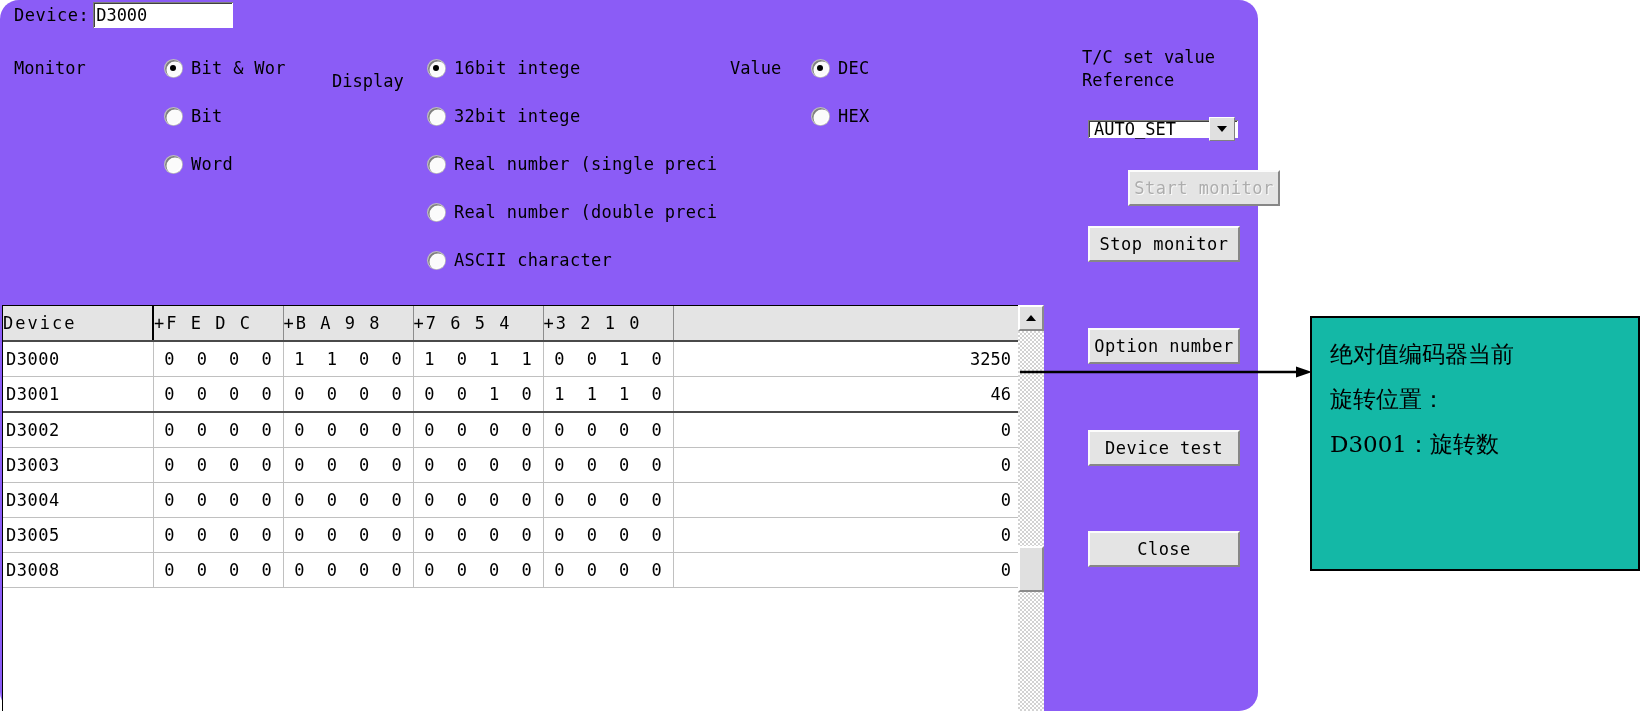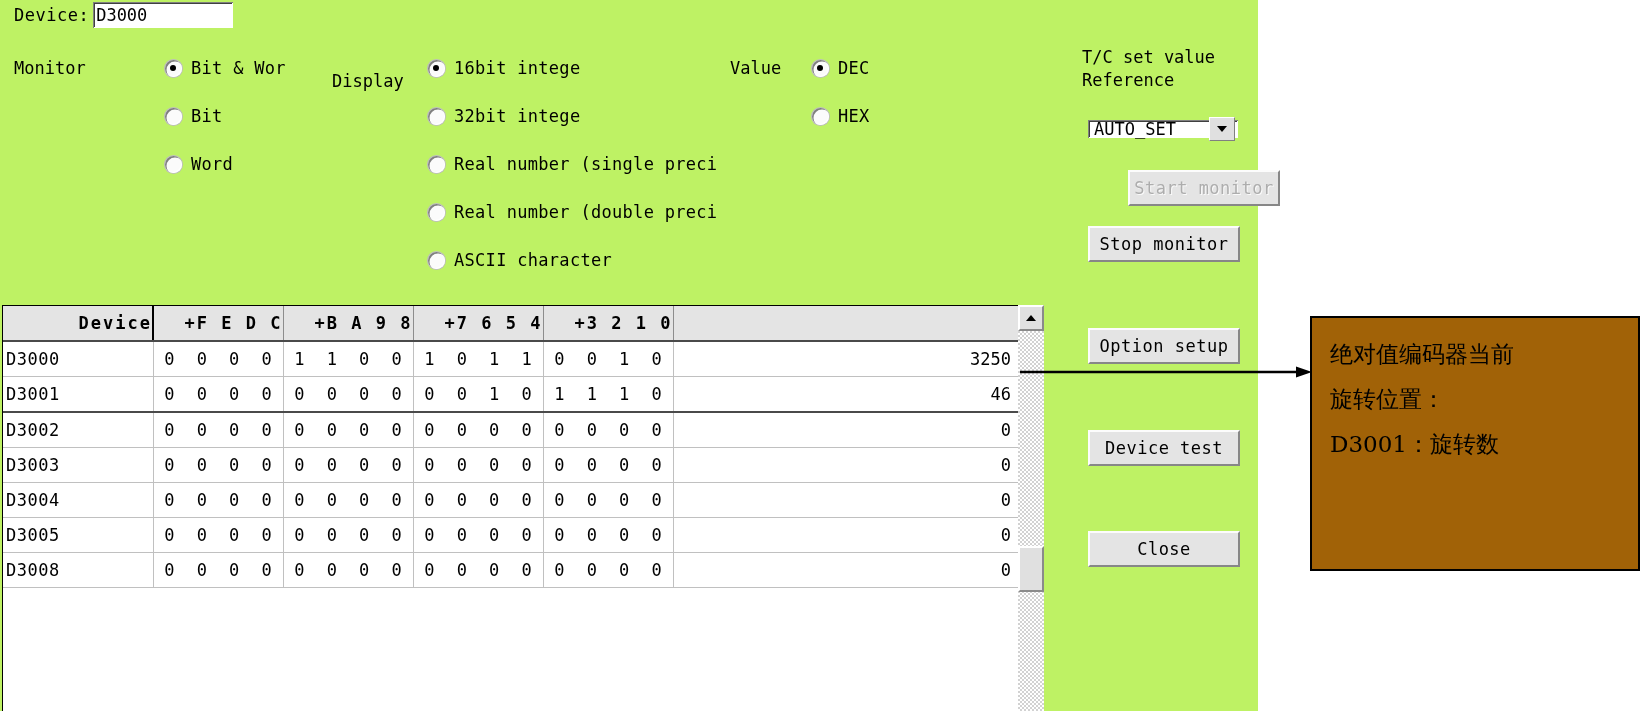--- a/index.html
+++ b/index.html
@@ -21,8 +21,9 @@
     left: 0; top: 0;
     width: 1258px;
     height: 711px;
-    background: #bef264;
-    box-sizing: border-box;
+    background: #8b5cf6;
+    box-sizing: border-box;
+    border-radius: 19px;
   }
 
   

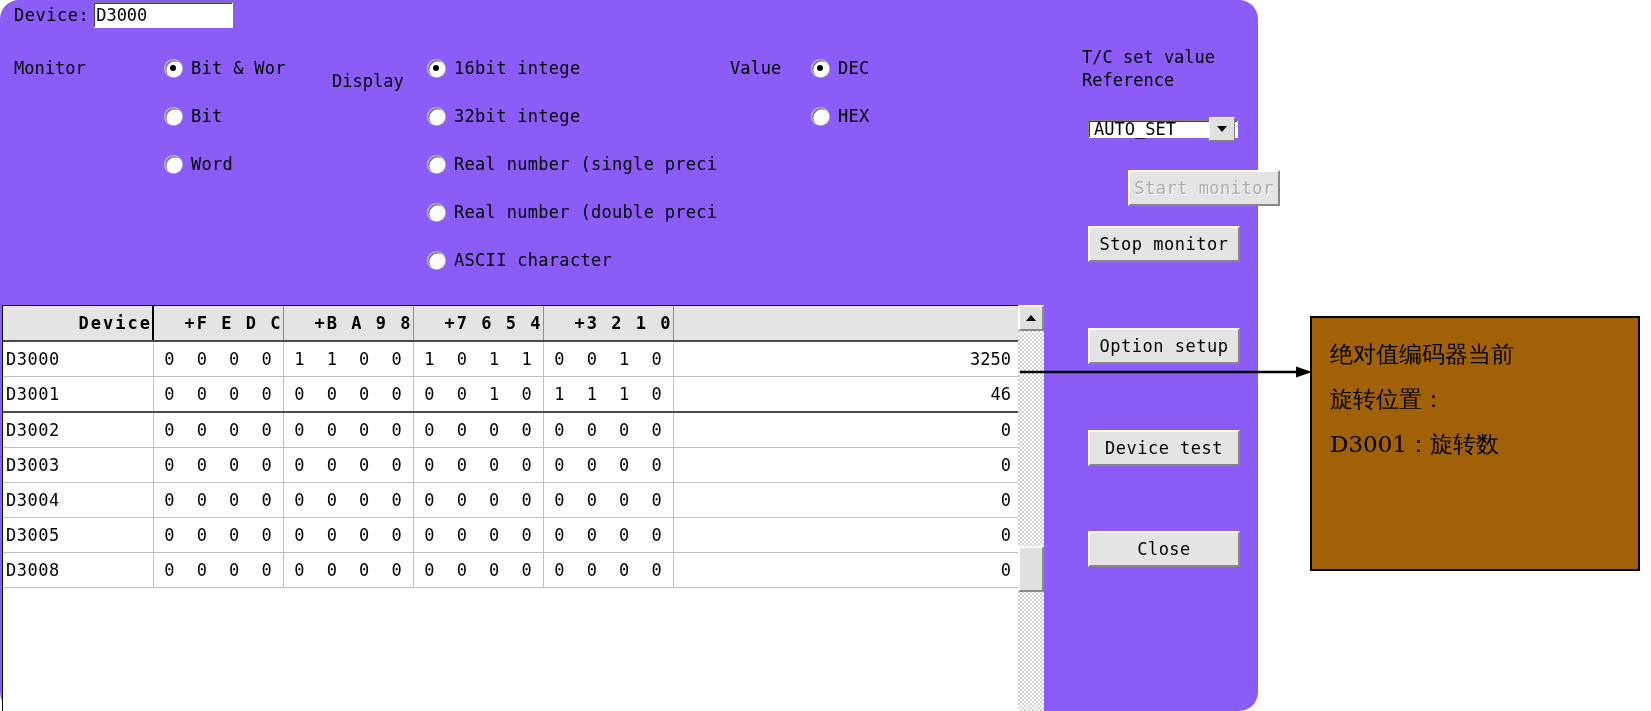--- a/index.html
+++ b/index.html
@@ -161,8 +161,8 @@
     background: #e4e4e4;
     border-right: 1px solid #8d8d8d;
     border-bottom: 2px solid #4a4a4a;
-    text-align: right;
-    font-weight: bold;
+    text-align: left;
+    font-weight: normal;
     letter-spacing: 2px;
   }
   thead th.h-device { border-right: 2px solid #000; letter-spacing: 2px; }

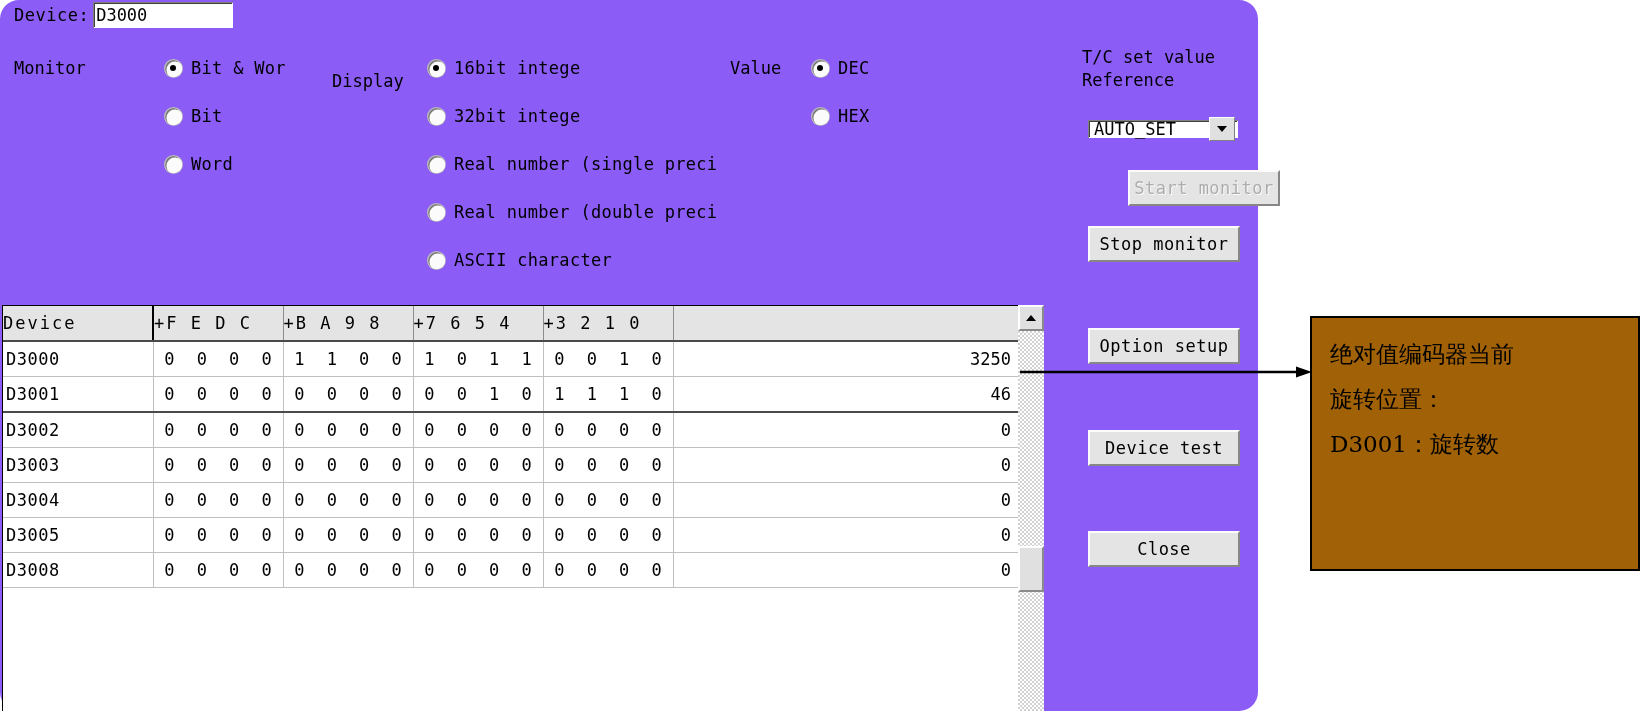--- a/index.html
+++ b/index.html
@@ -315,7 +315,7 @@
 
   <div class="btn disabled" style="top:170px;">Start monitor</div>
   <div class="btn" style="top:226px;">Stop monitor</div>
-  <div class="btn" style="top:328px;">Option setup</div>
+  <div class="btn" style="top:328px;">Option number</div>
   <div class="btn" style="top:430px;">Device test</div>
   <div class="btn" style="top:531px;">Close</div>
 

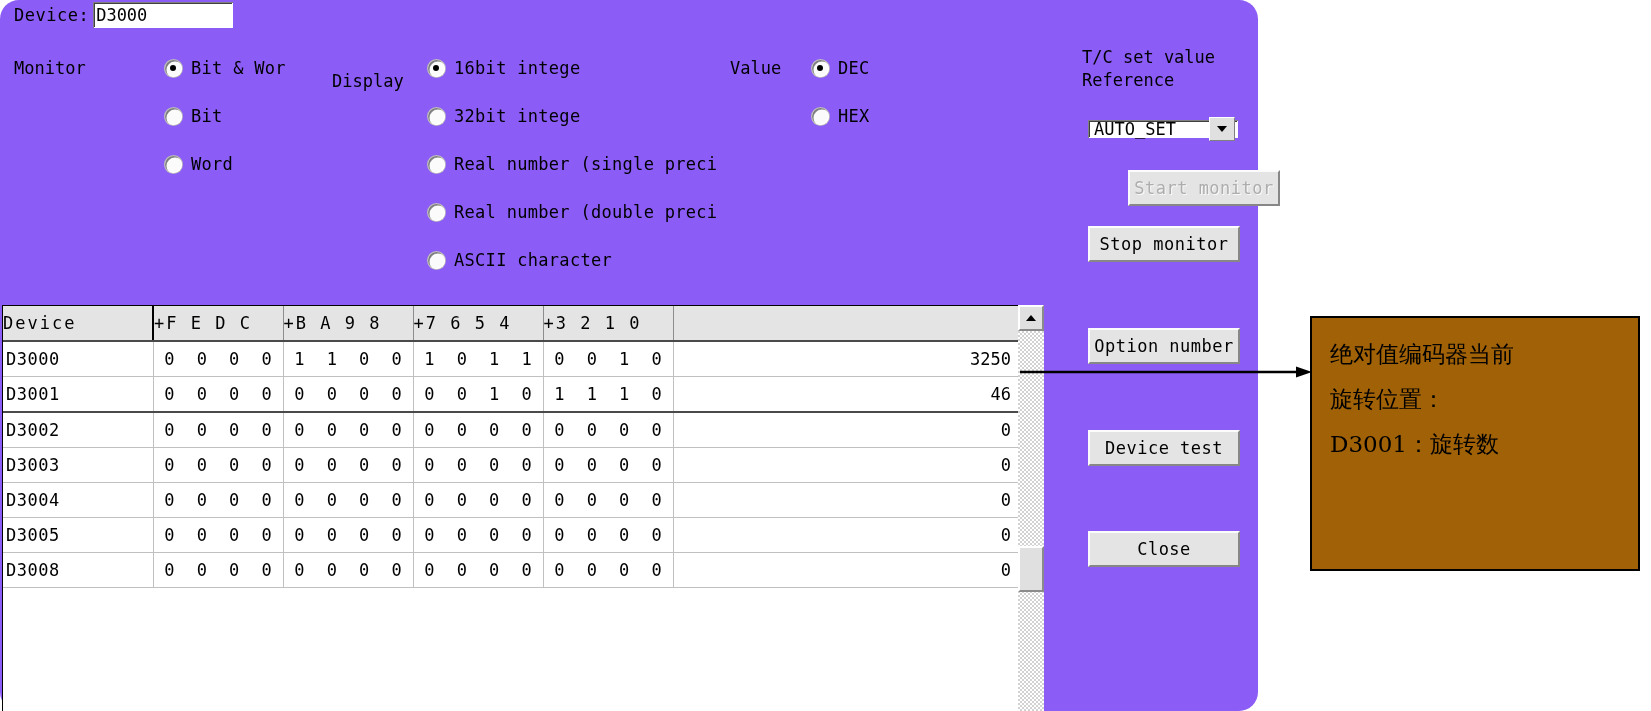--- a/index.html
+++ b/index.html
@@ -223,7 +223,7 @@
     width: 330px; height: 255px;
     border: 2px solid #000;
     box-sizing: border-box;
-    background: #a16207;
+    background: #14b8a6;
     padding: 14px 12px 0 18px;
     font-family: "DejaVu Serif", "Liberation Serif", serif;
   }

